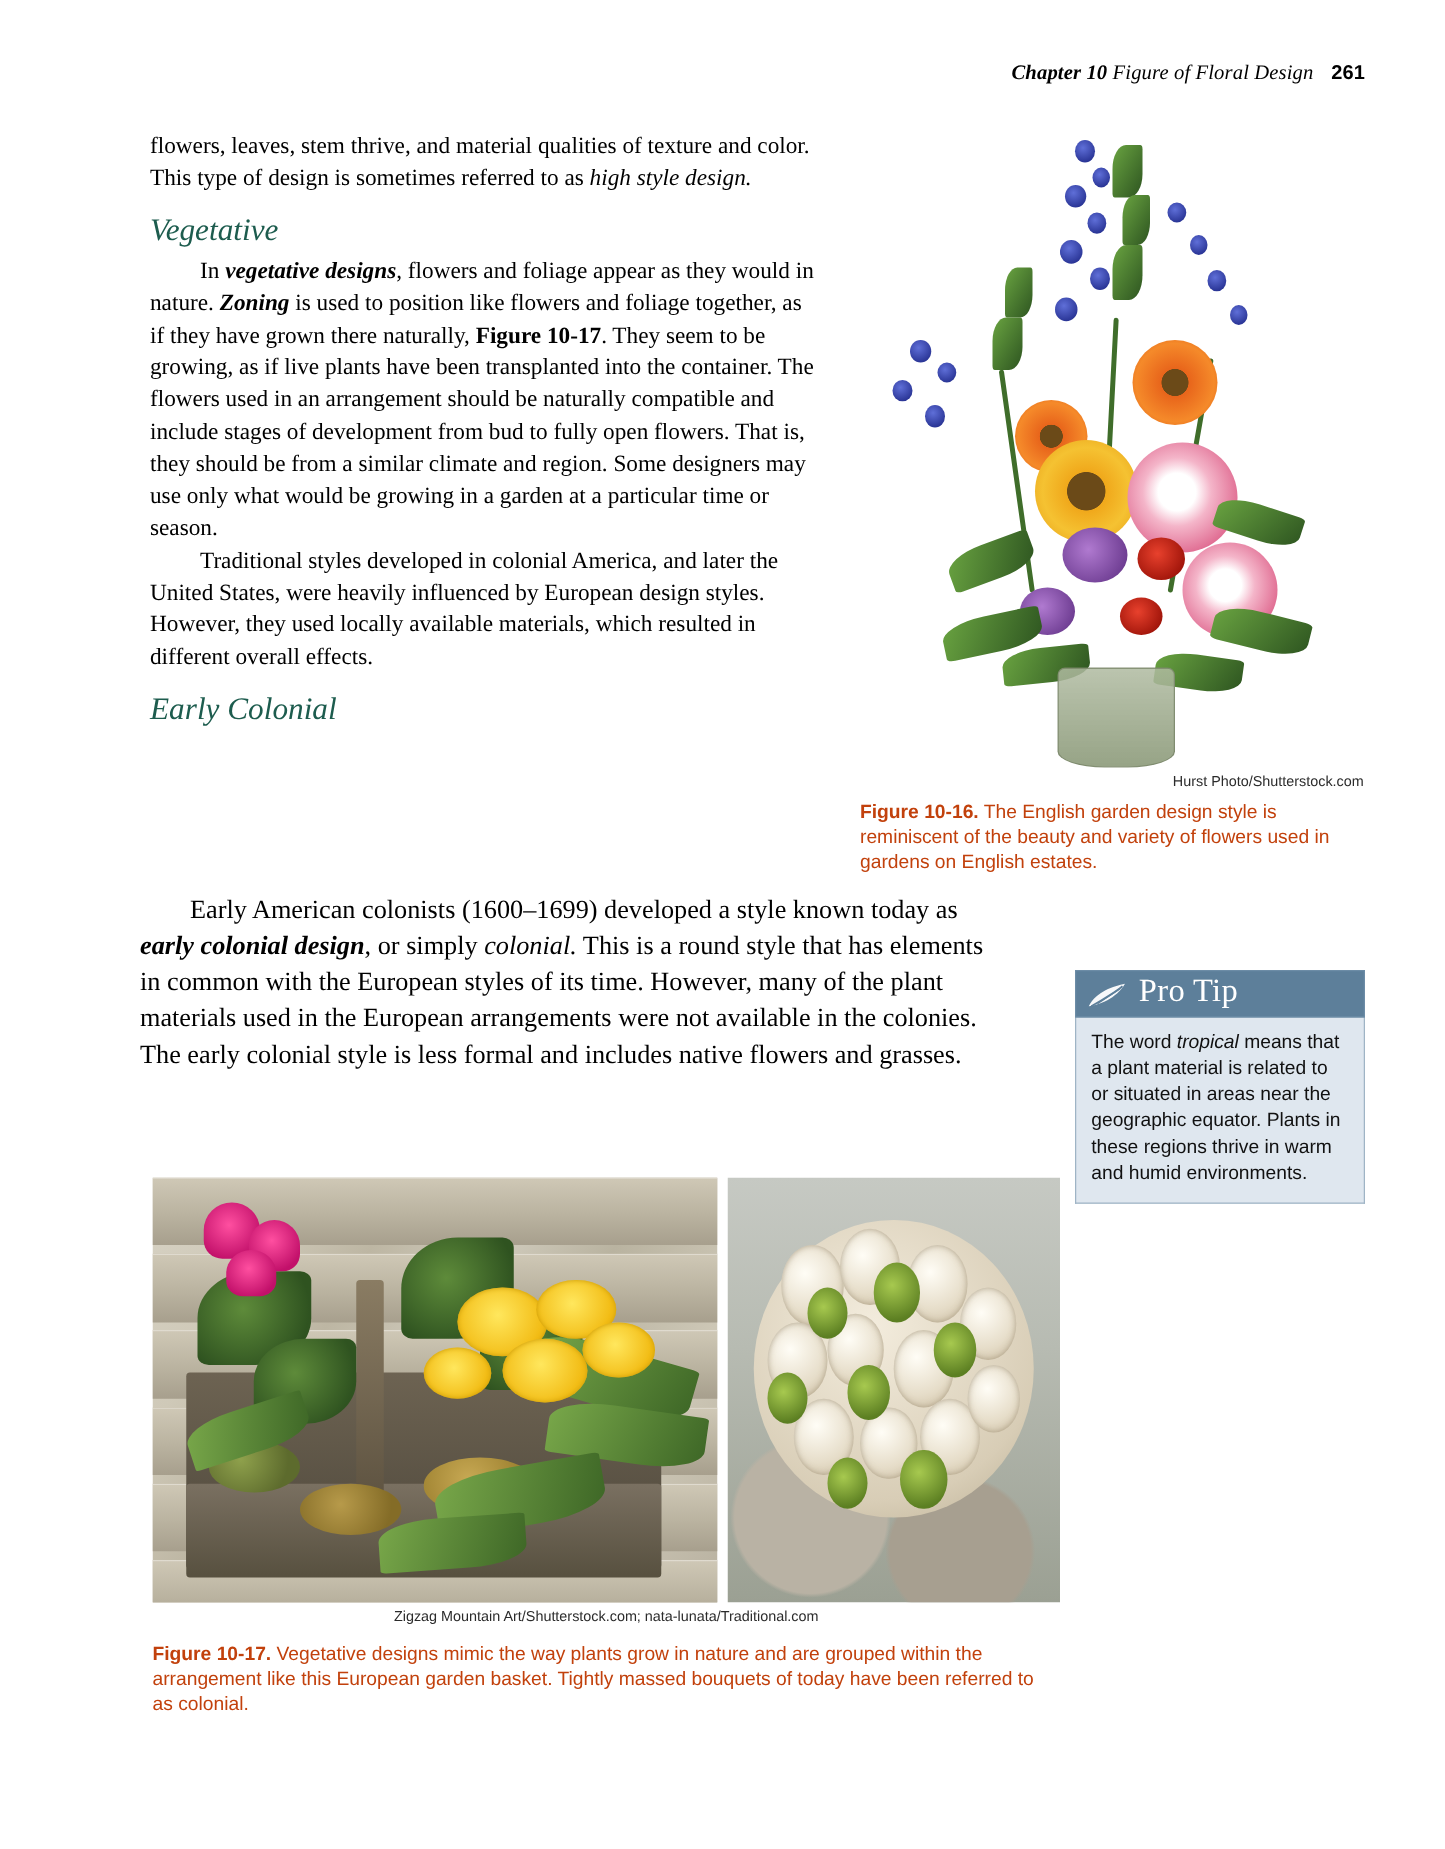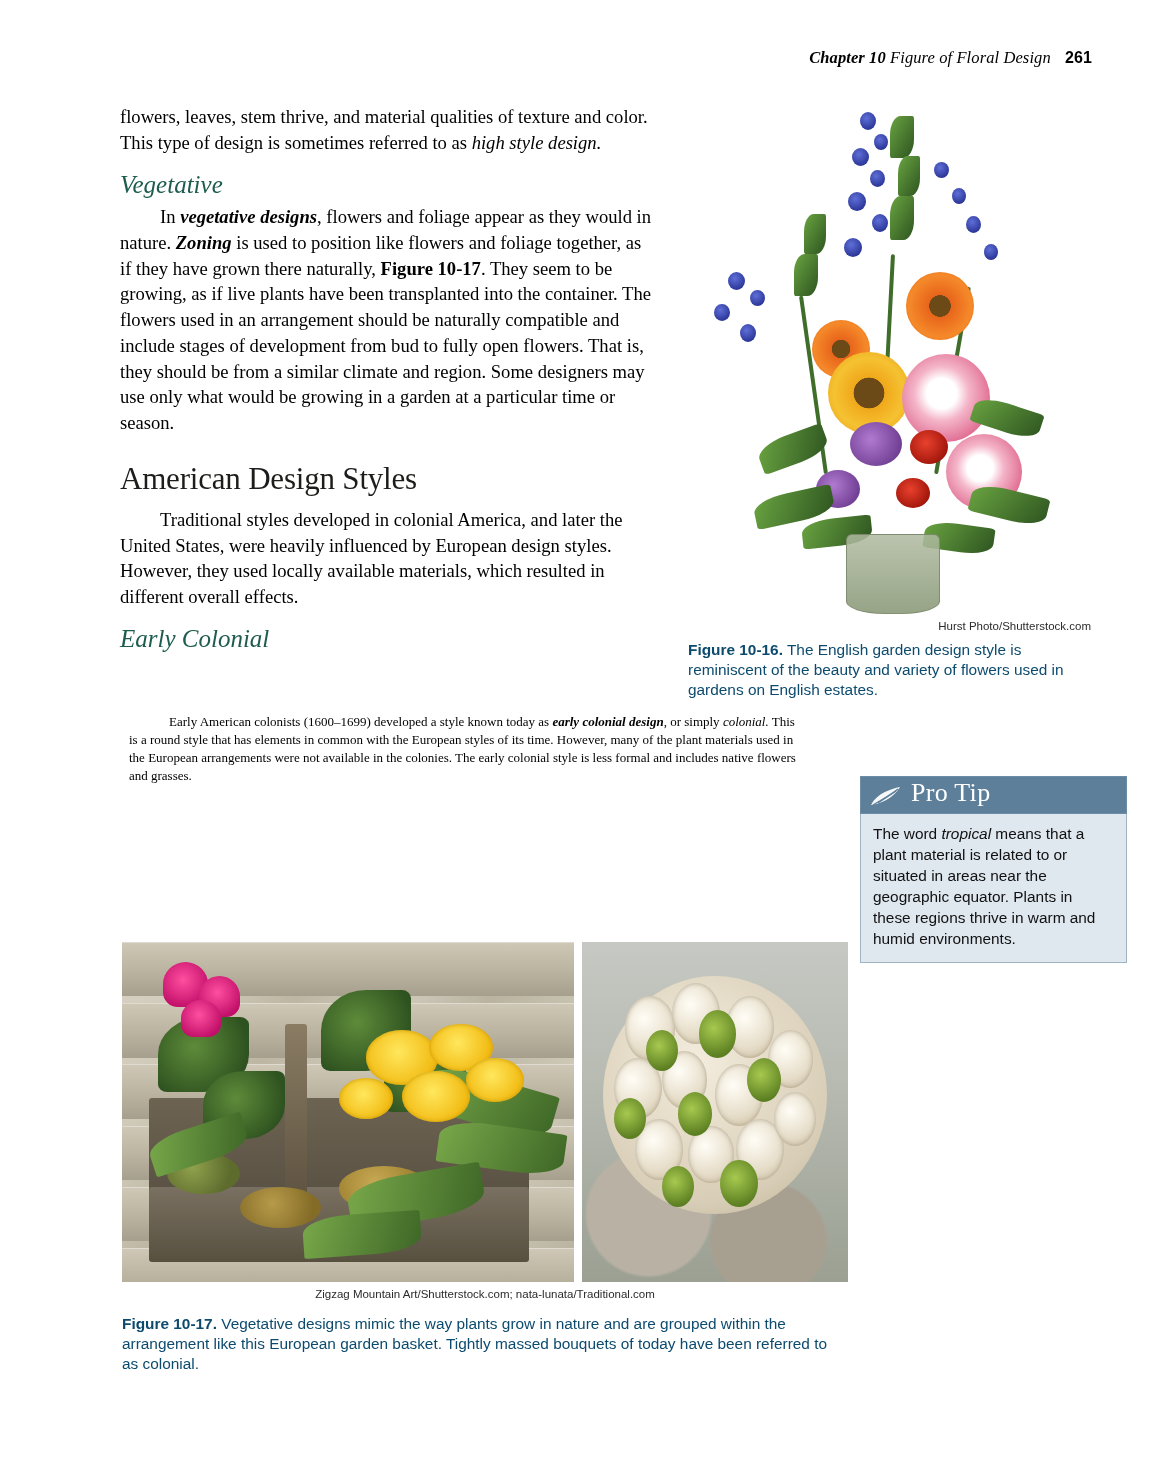--- a/index.html
+++ b/index.html
@@ -302,7 +302,6 @@
 
     <p class="indent"><span>In </span><span class="bi">vegetative designs</span><span>, flowers and foliage appear as they would in nature. </span><span class="bi">Zoning</span><span> is used to position like flowers and foliage together, as if they have grown there naturally, </span><span class="b">Figure 10-17</span><span>. They seem to be growing, as if live plants have been transplanted into the container. The flowers used in an arrangement should be naturally compatible and include stages of development from bud to fully open flowers. That is, they should be from a similar climate and region. Some designers may use only what would be growing in a garden at a particular time or season.</span></p>
 
-    <h2 class="section">American Design Styles</h2>
 
     <p class="indent">Traditional styles developed in colonial America, and later the United States, were heavily influenced by European design styles. However, they used locally available materials, which resulted in different overall effects.</p>
 

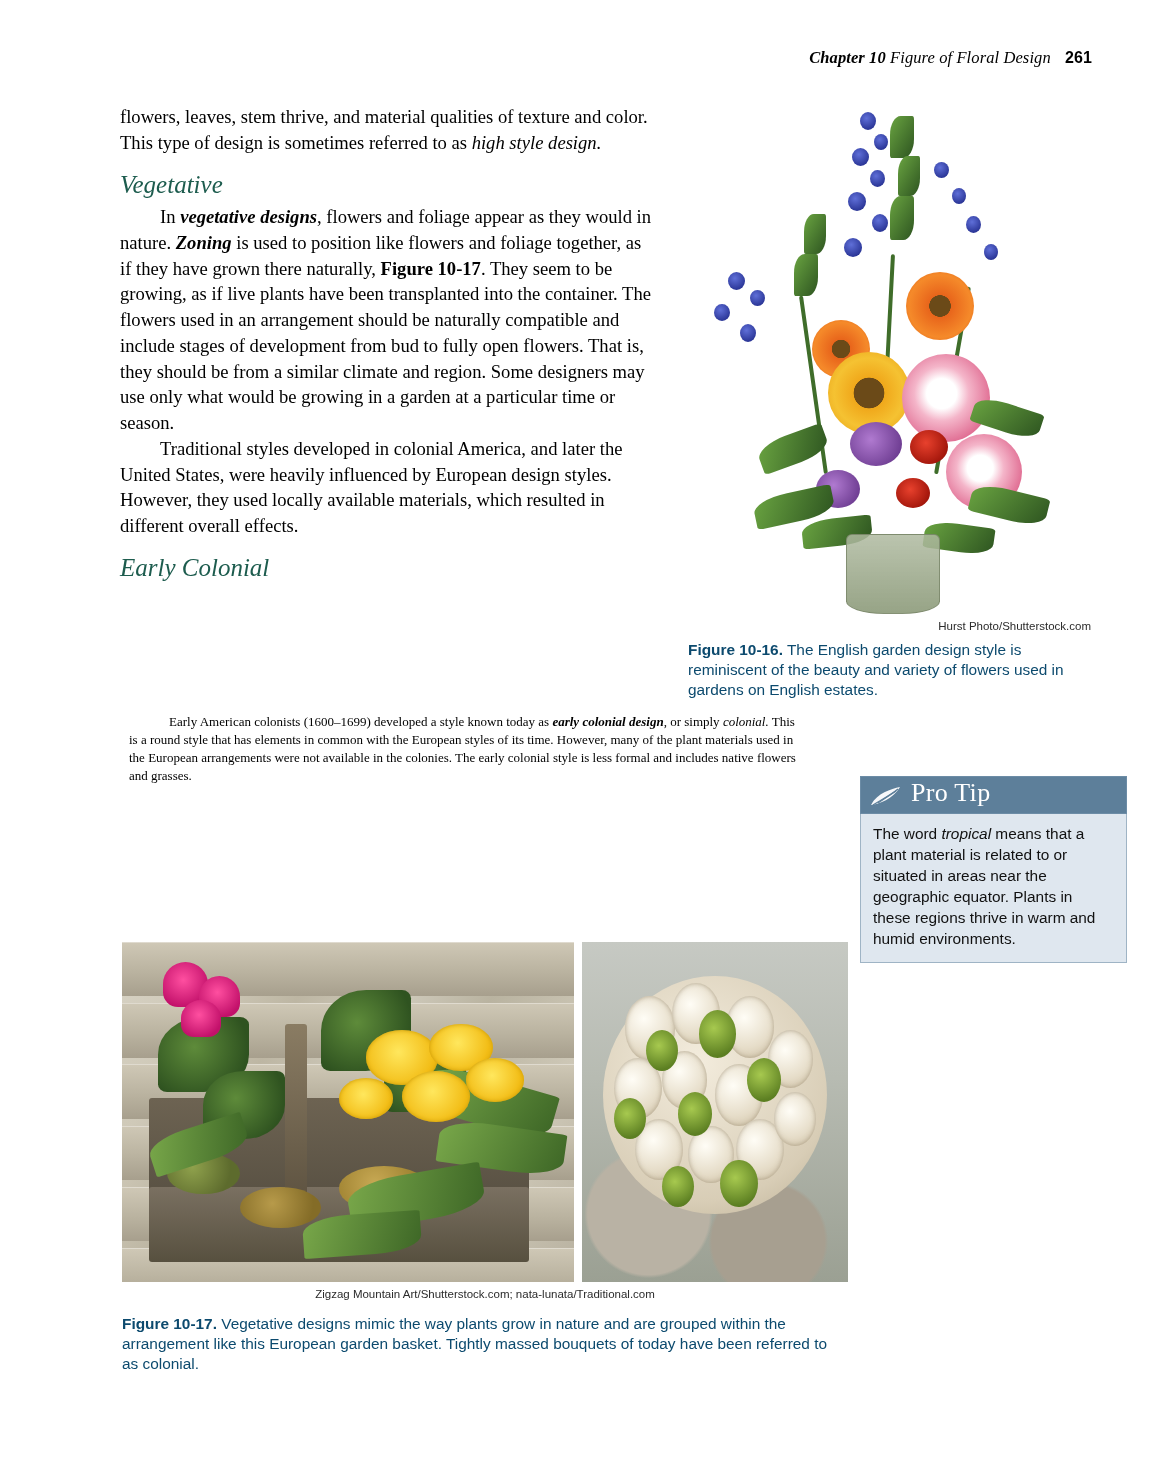--- a/index.html
+++ b/index.html
@@ -113,7 +113,7 @@
     font-family: "Liberation Sans", sans-serif;
     font-size: 15.4px;
     line-height: 1.31;
-    color: #0c4a6e;
+    color: #c2410c;
   }
   .caption .lead {
     font-weight: bold;

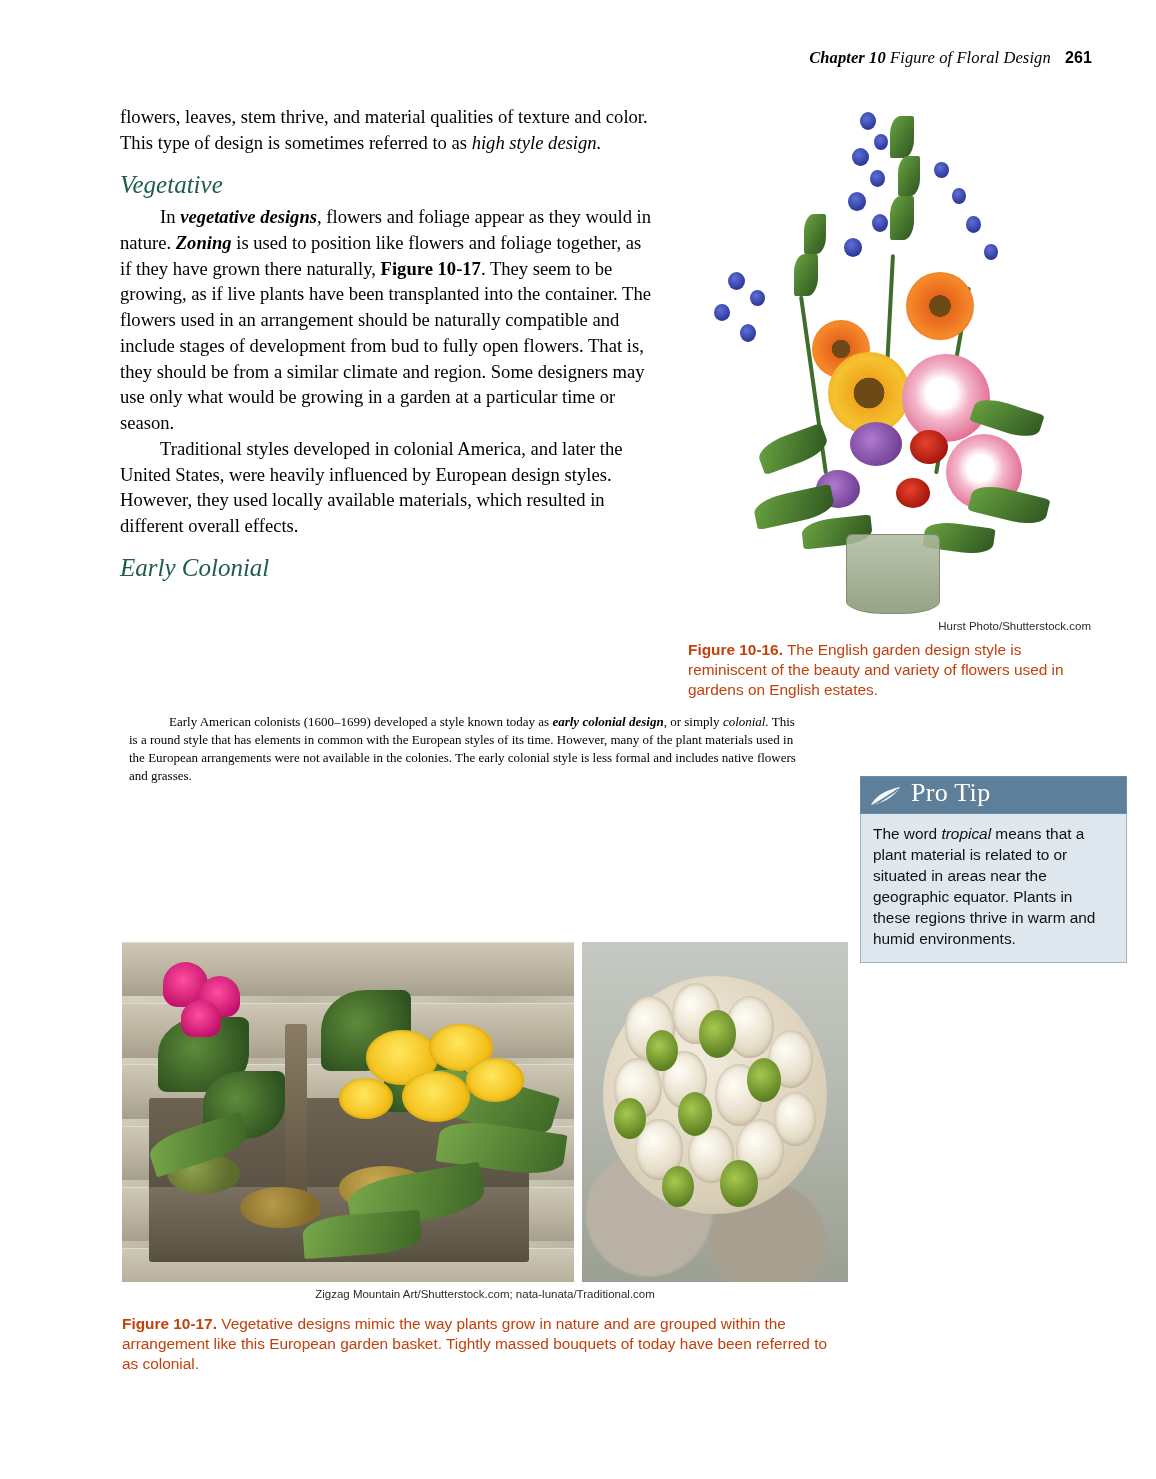--- a/index.html
+++ b/index.html
@@ -53,10 +53,10 @@
   }
   .col-wide {
     position: absolute;
-    left: 129px;
+    left: 112px;
     top: 713px;
     width: 676px;
-    font-size: 13px;
+    font-size: 21px;
     line-height: 1.385;
   }
   p {

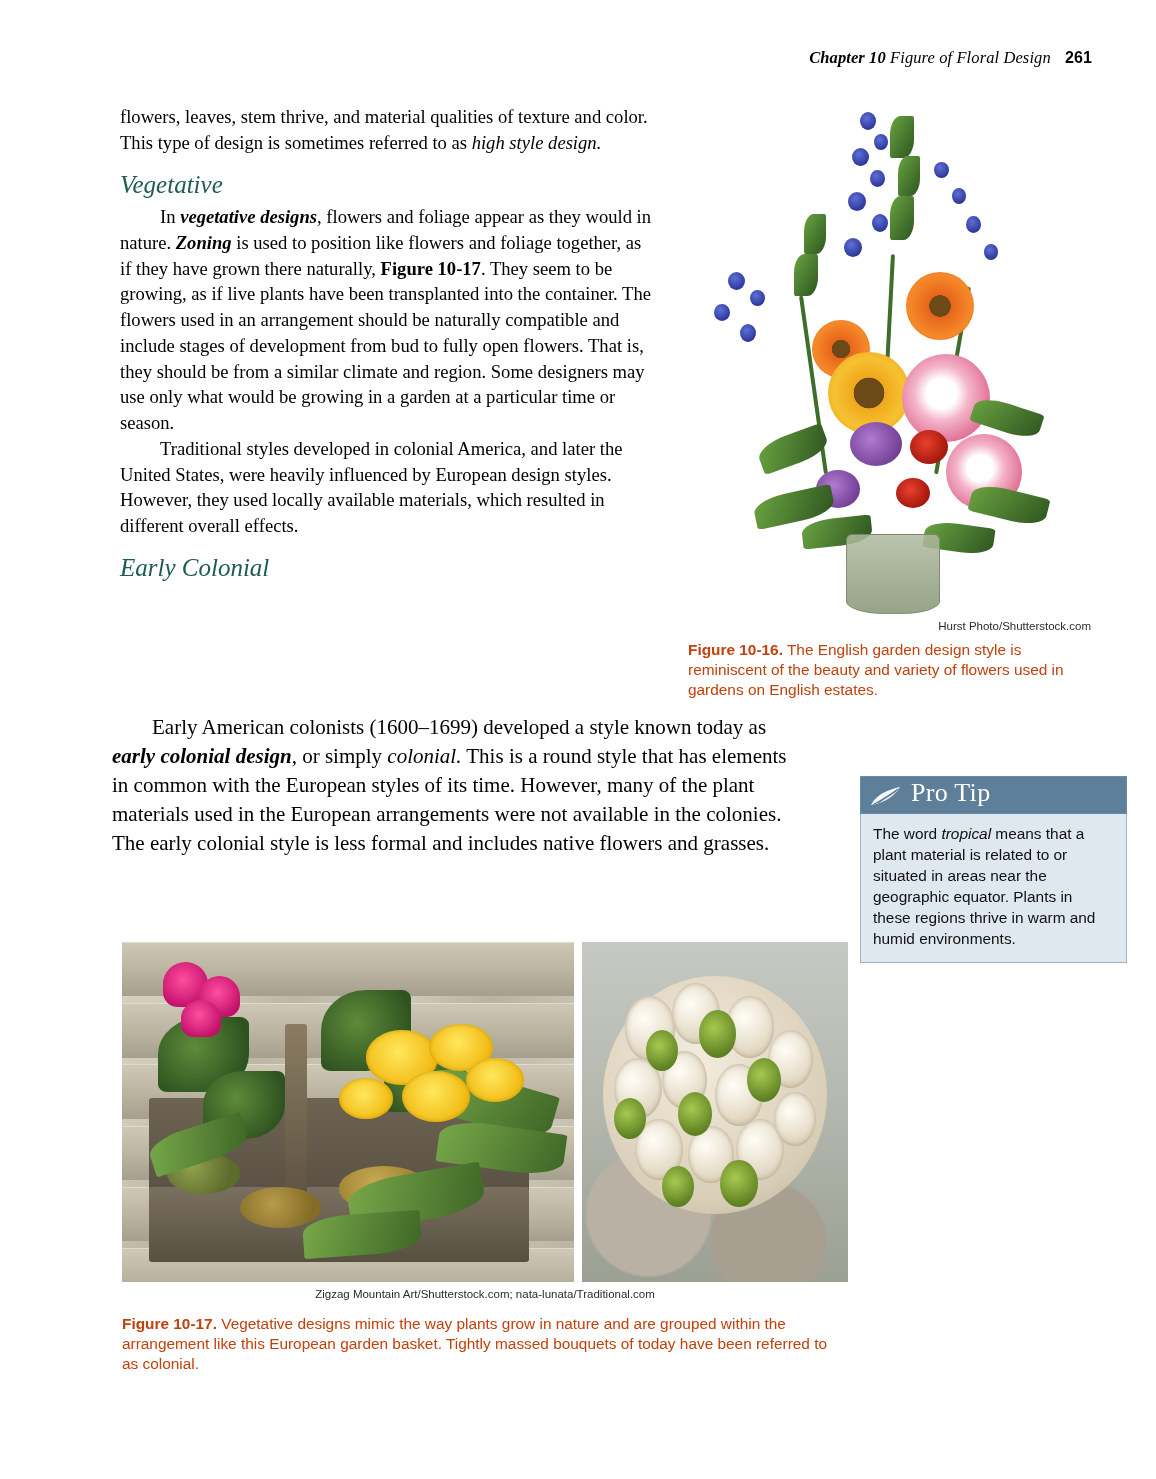--- a/index.html
+++ b/index.html
@@ -129,7 +129,7 @@
     position: absolute;
     left: 860px;
     top: 776px;
-    width: 267px;
+    width: 232px;
   }
   .protip-head {
     position: relative;

